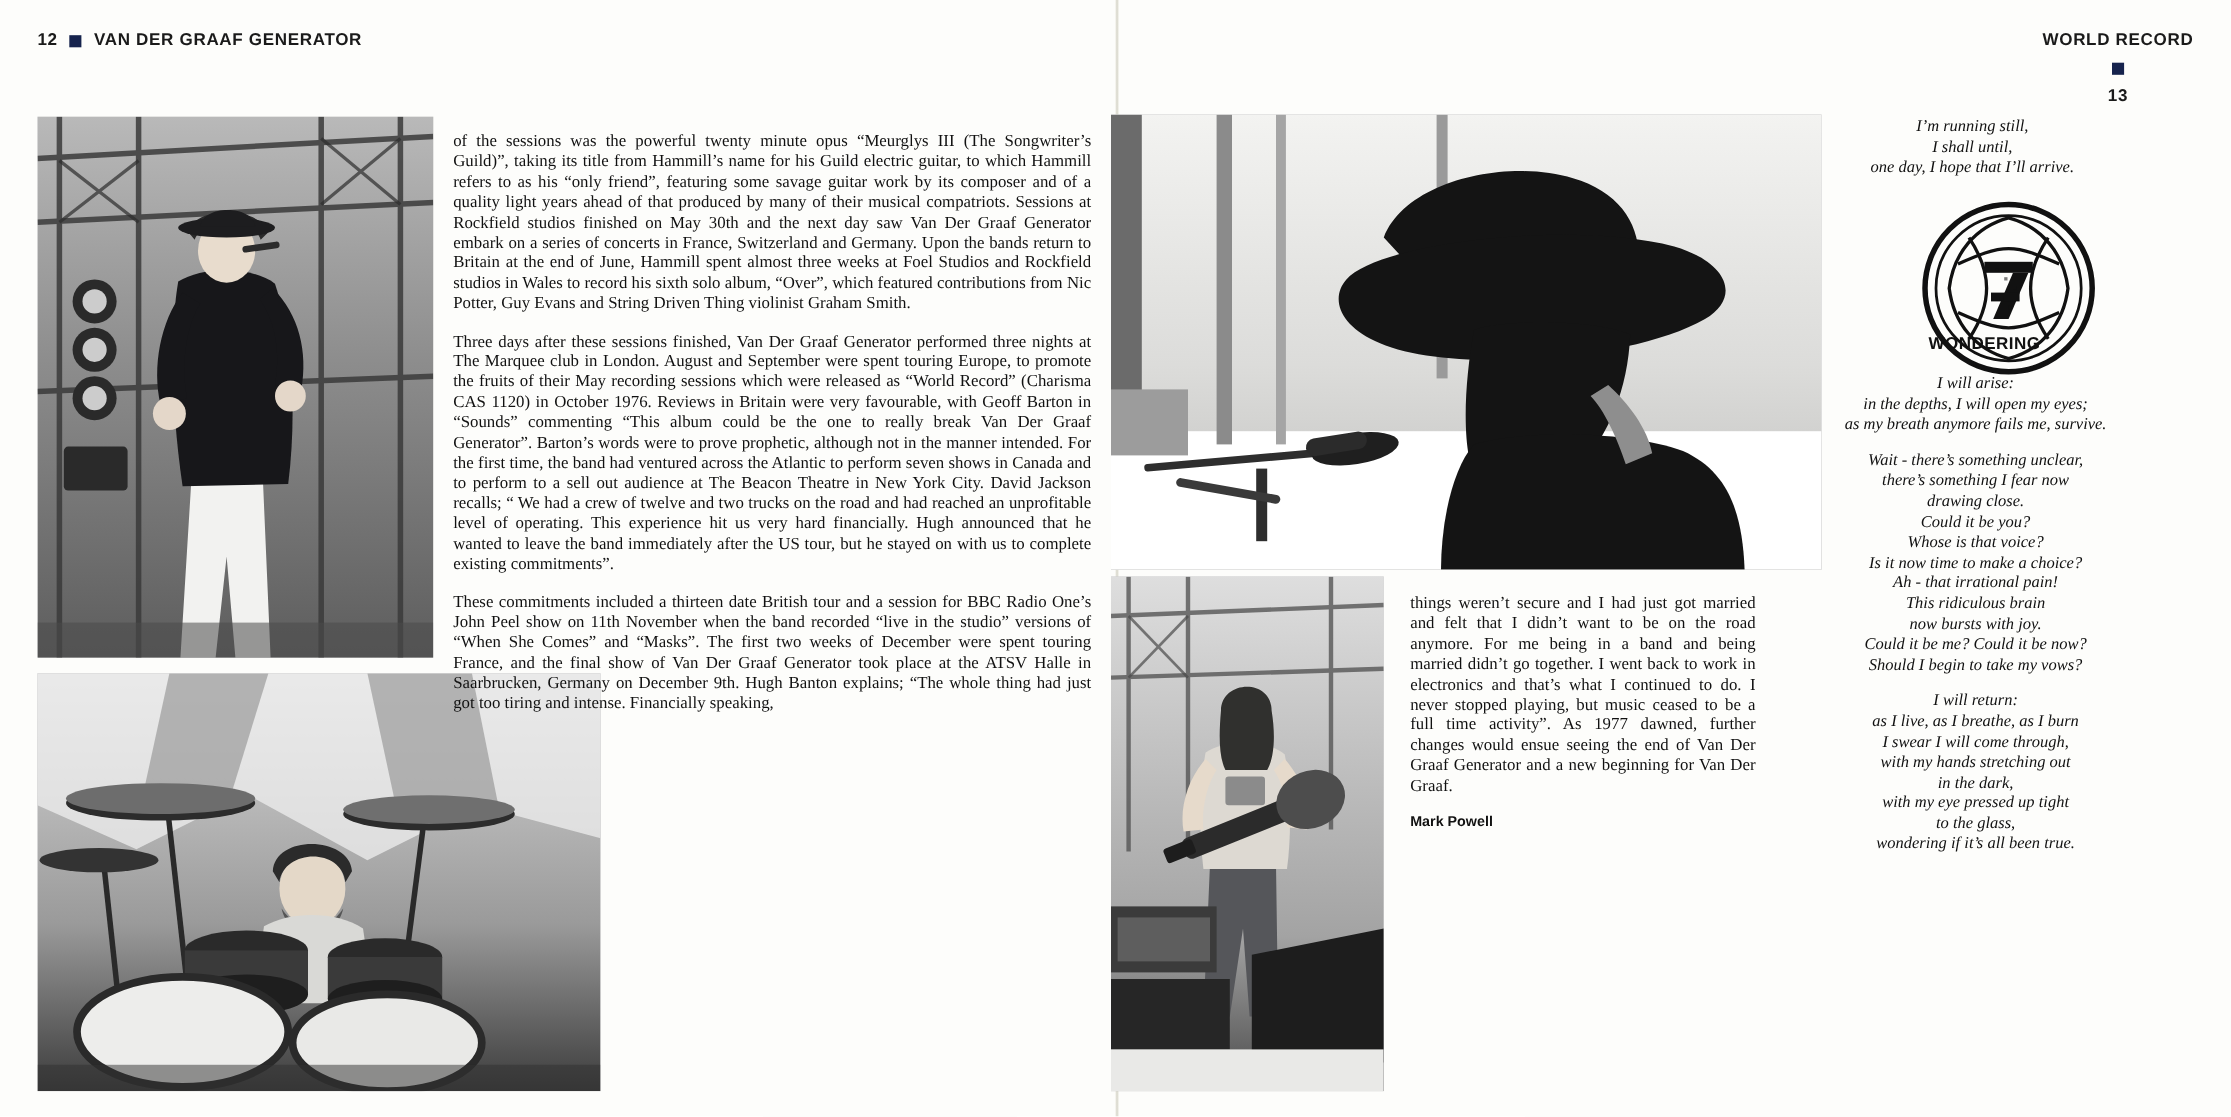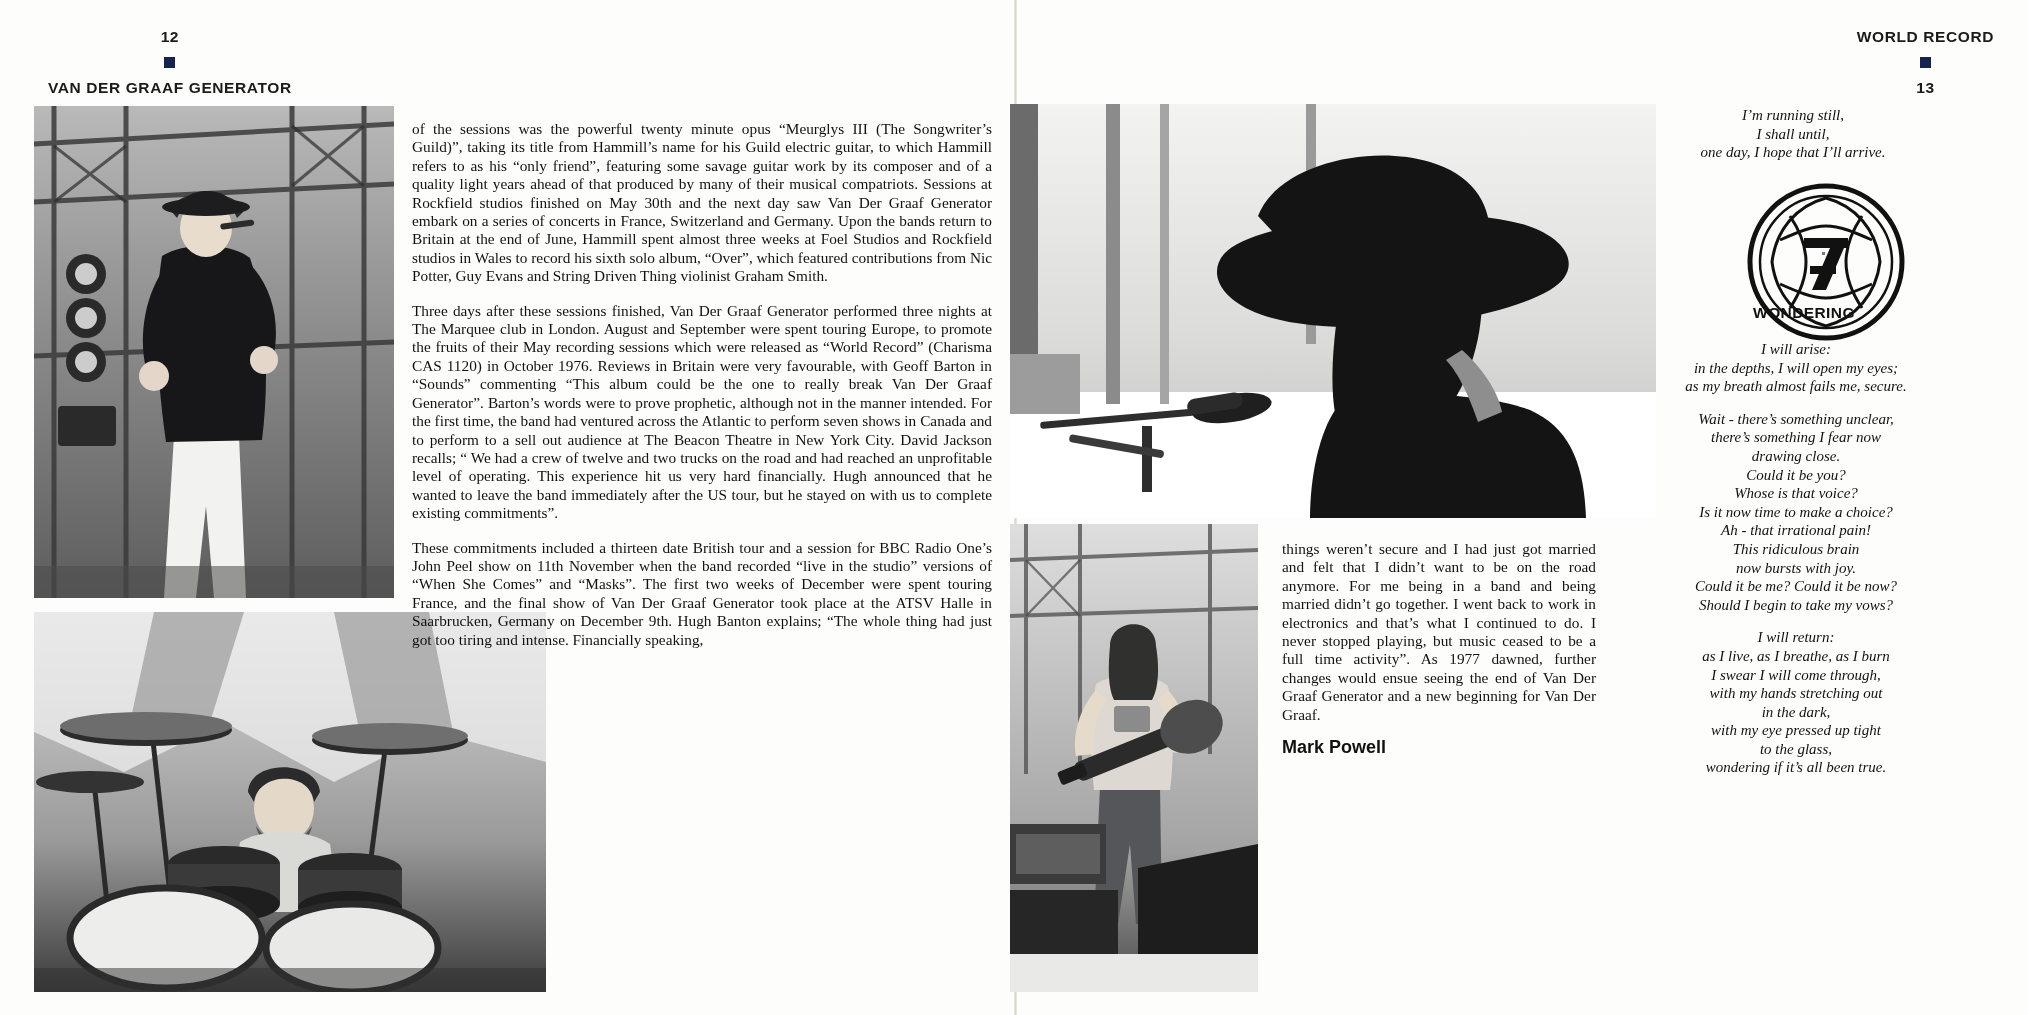--- a/index.html
+++ b/index.html
@@ -56,7 +56,7 @@
     align-items: center;
     gap: 11px;
   }
-  .runhead-left { left: 48px; flex-direction: column; }
+  .runhead-left { left: 34px; }
   .runhead-right { right: 34px; flex-direction: column; }
   .sq {
     display: inline-block;

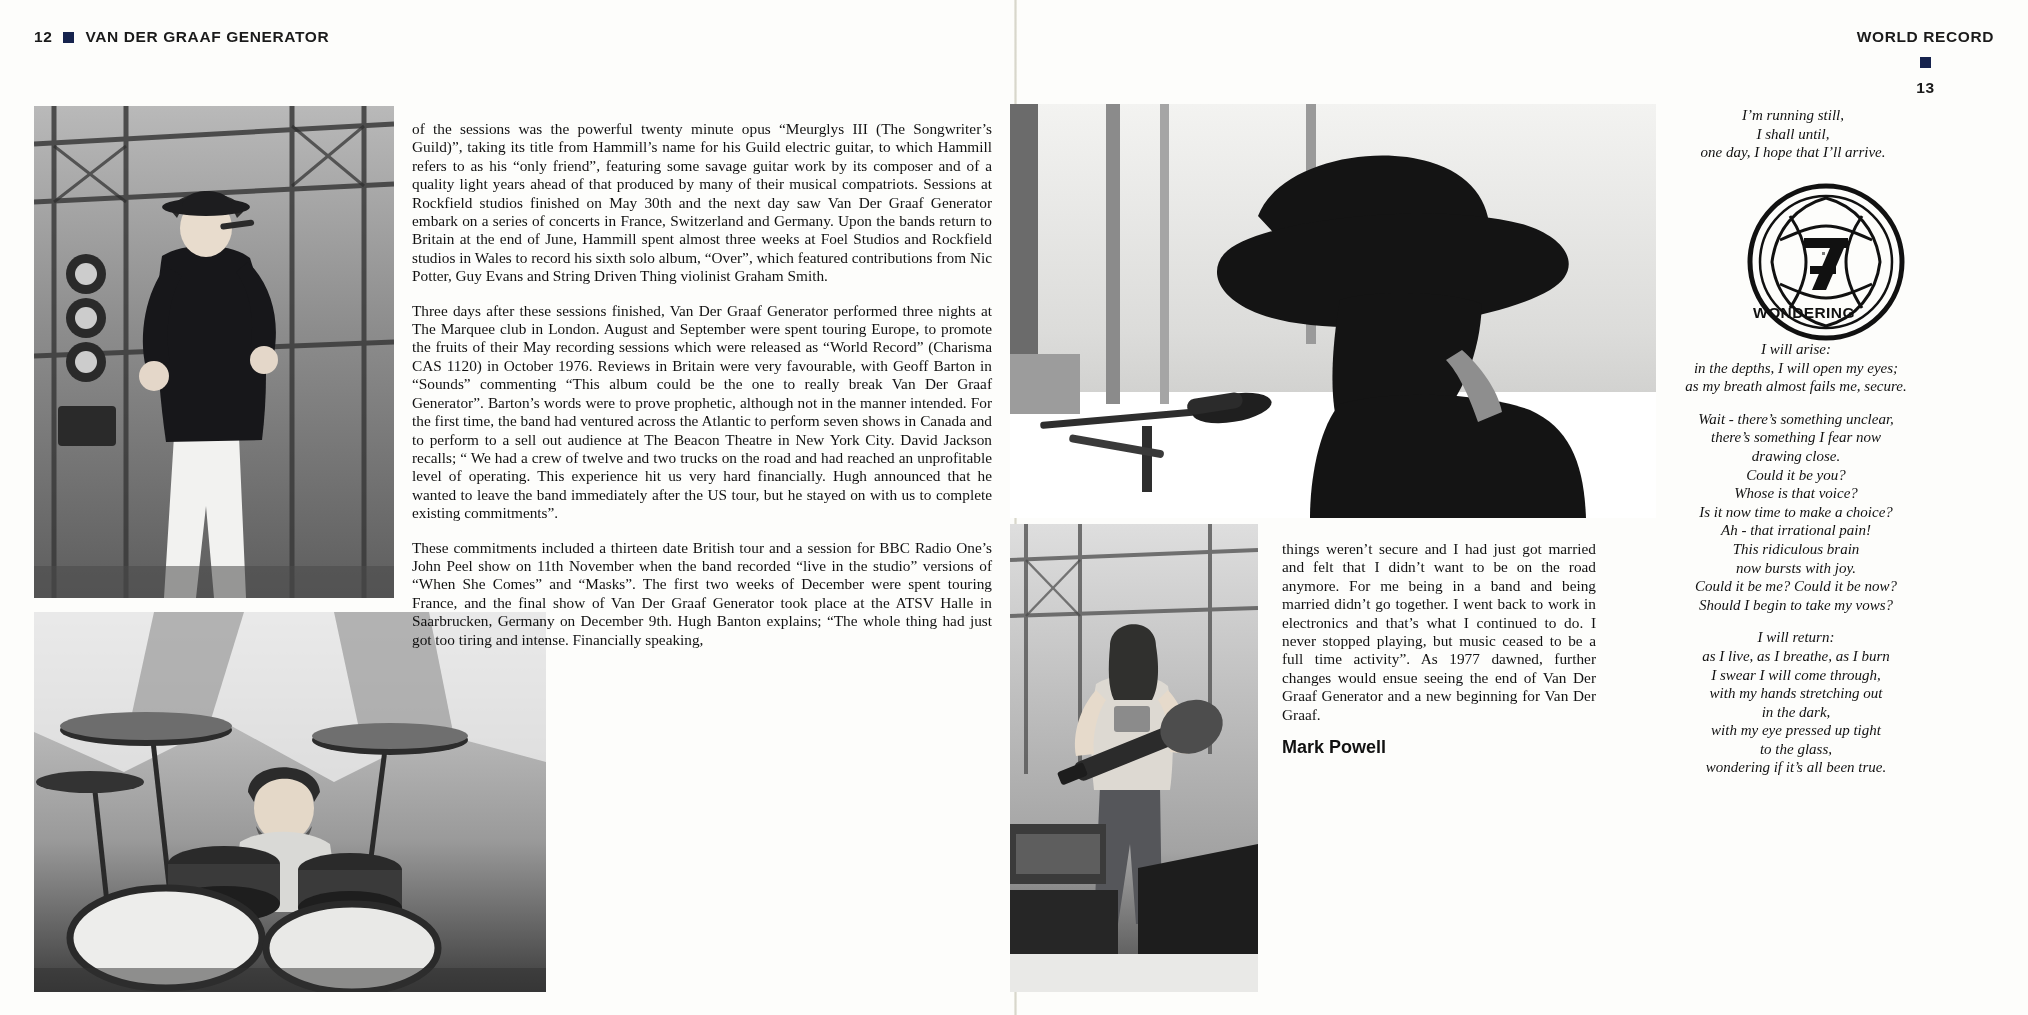--- a/index.html
+++ b/index.html
@@ -411,7 +411,7 @@
     <div class="lyric" style="left:614px; top:340px; width:336px;">
       <div class="lyric-block">I will arise:
 in the depths, I will open my eyes;
-as my breath almost fails me, secure.</div>
+as my breath anymore fails me, survive.</div>
       <div class="lyric-block">Wait - there’s something unclear,
 there’s something I fear now
 drawing close.

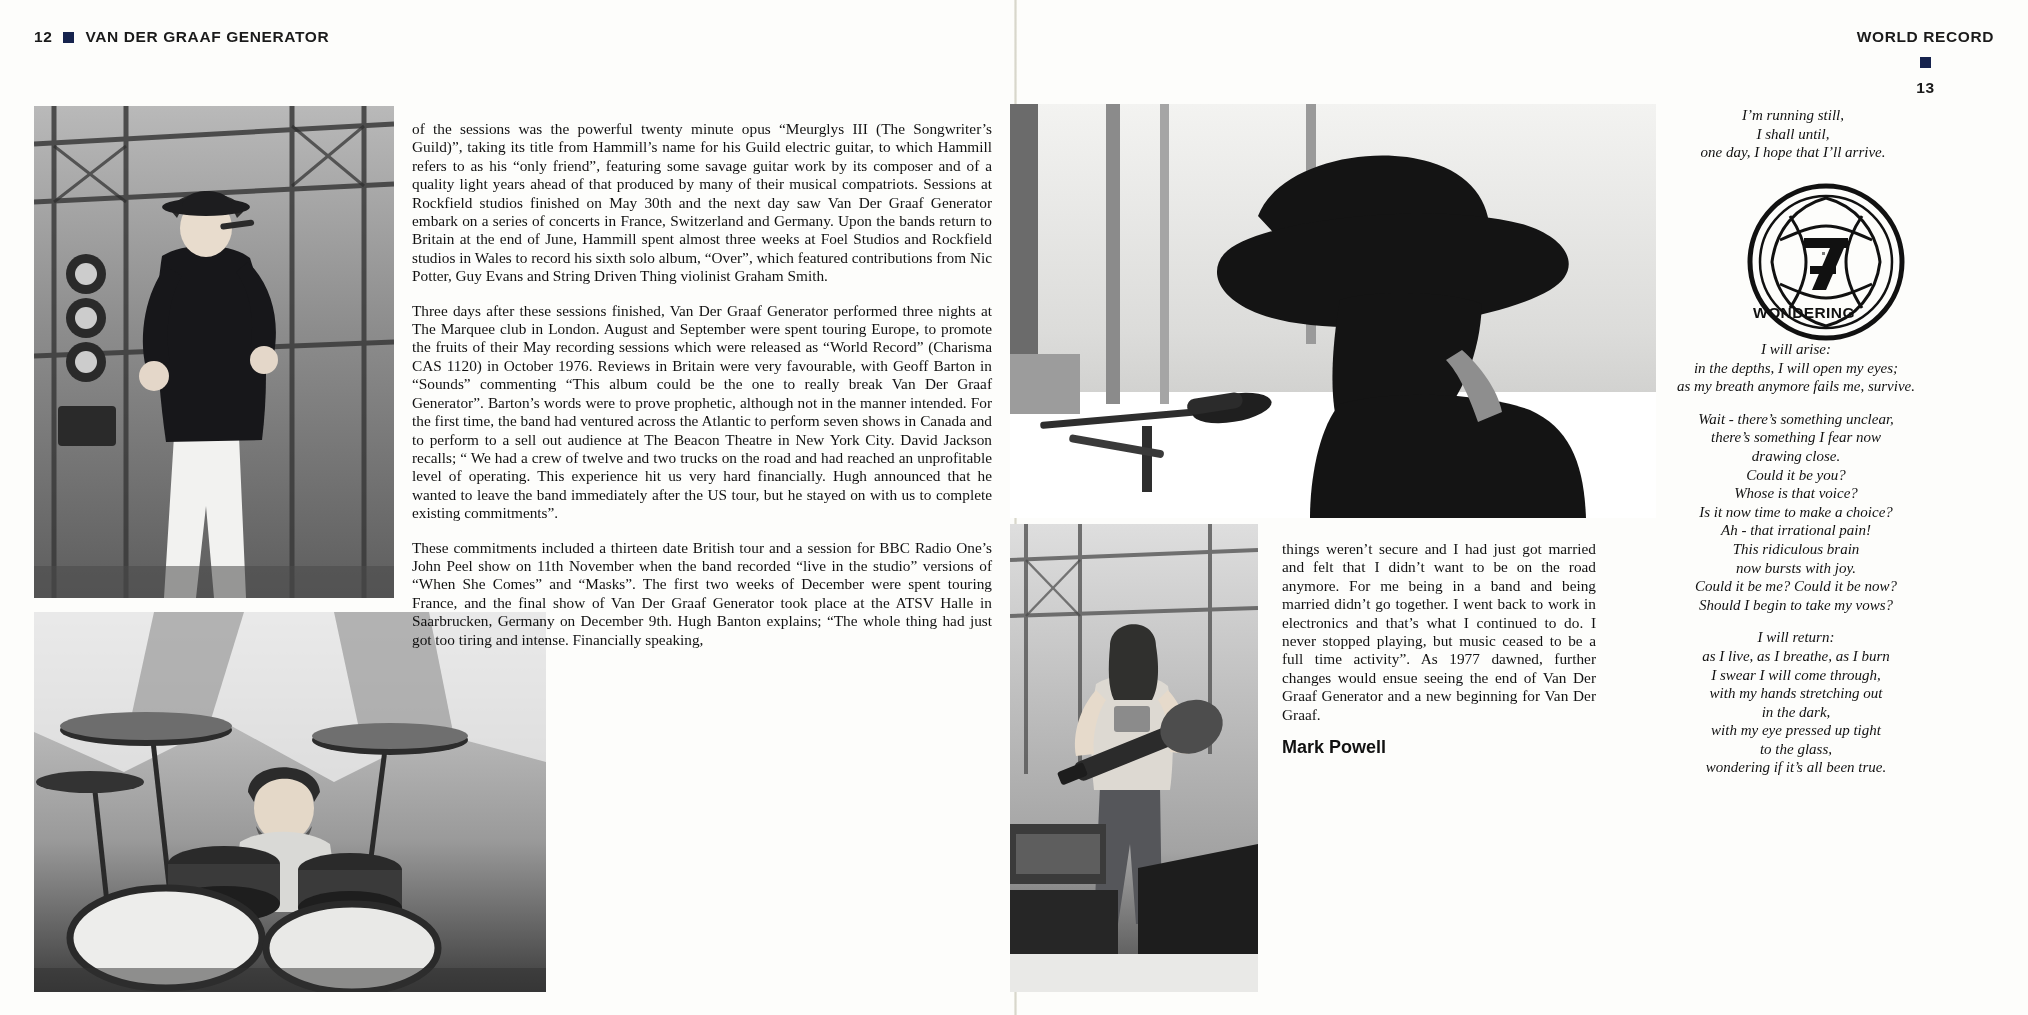--- a/index.html
+++ b/index.html
@@ -94,7 +94,7 @@
   .byline {
     font-family: "Liberation Sans", sans-serif;
     font-weight: bold;
-    font-size: 18px;
+    font-size: 13px;
     margin-top: 12px;
   }
 

